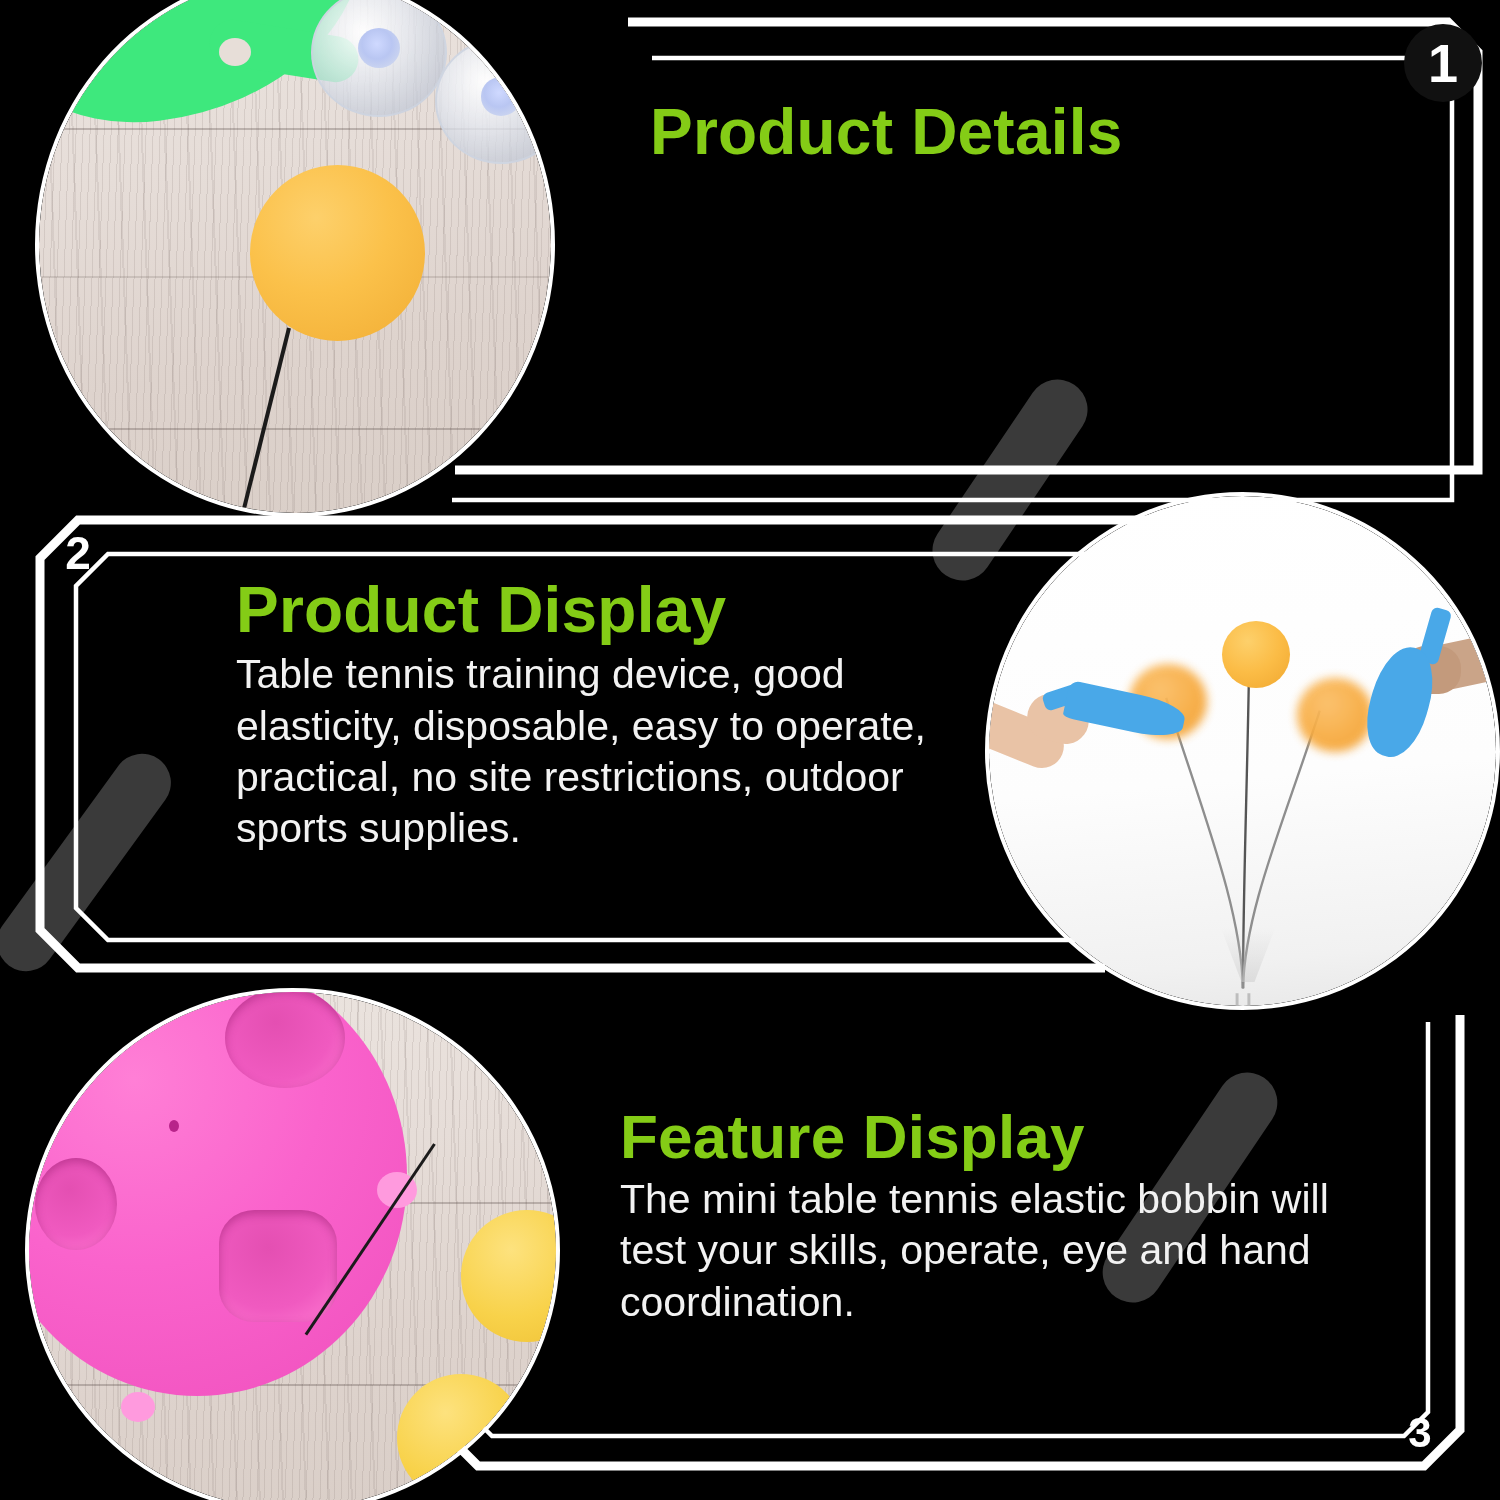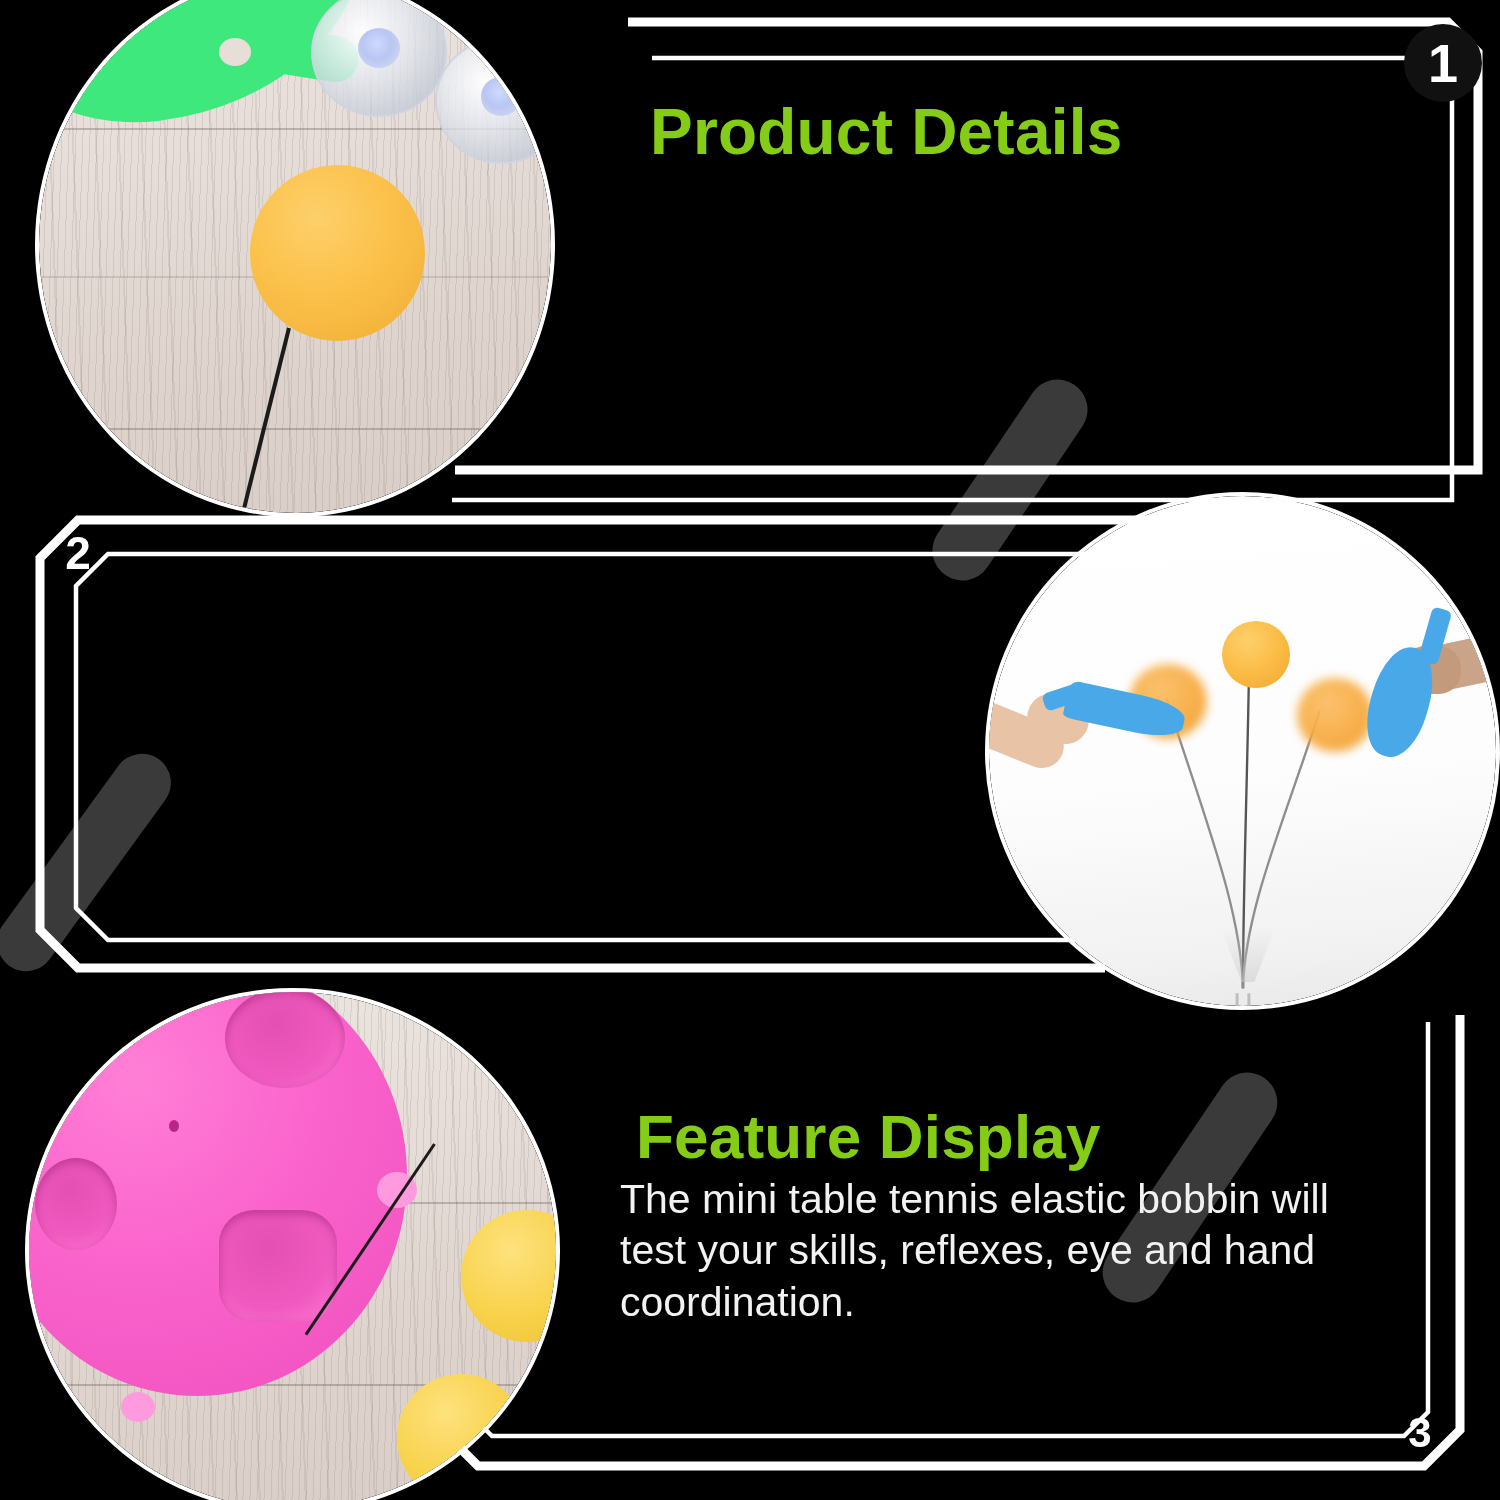--- a/index.html
+++ b/index.html
@@ -99,6 +99,10 @@
     <h2 class="ttitle" style="font-size:64px;">Product Details</h2>
   </div>
 
+  <div class="tblock" style="left:236px;top:578px;width:700px;">
+    <h2 class="ttitle" style="font-size:64px;">Product Display</h2>
+    <p class="tbody" style="font-size:41px;width:690px;">Table tennis training device, good elasticity, disposable, easy to operate, practical, no site restrictions, outdoor sports supplies.</p>
+  </div>
 
   <div class="tblock" style="left:620px;top:1105px;width:740px;">
     <h2 class="ttitle" style="font-size:62px;margin-left:16px;">Feature Display</h2>

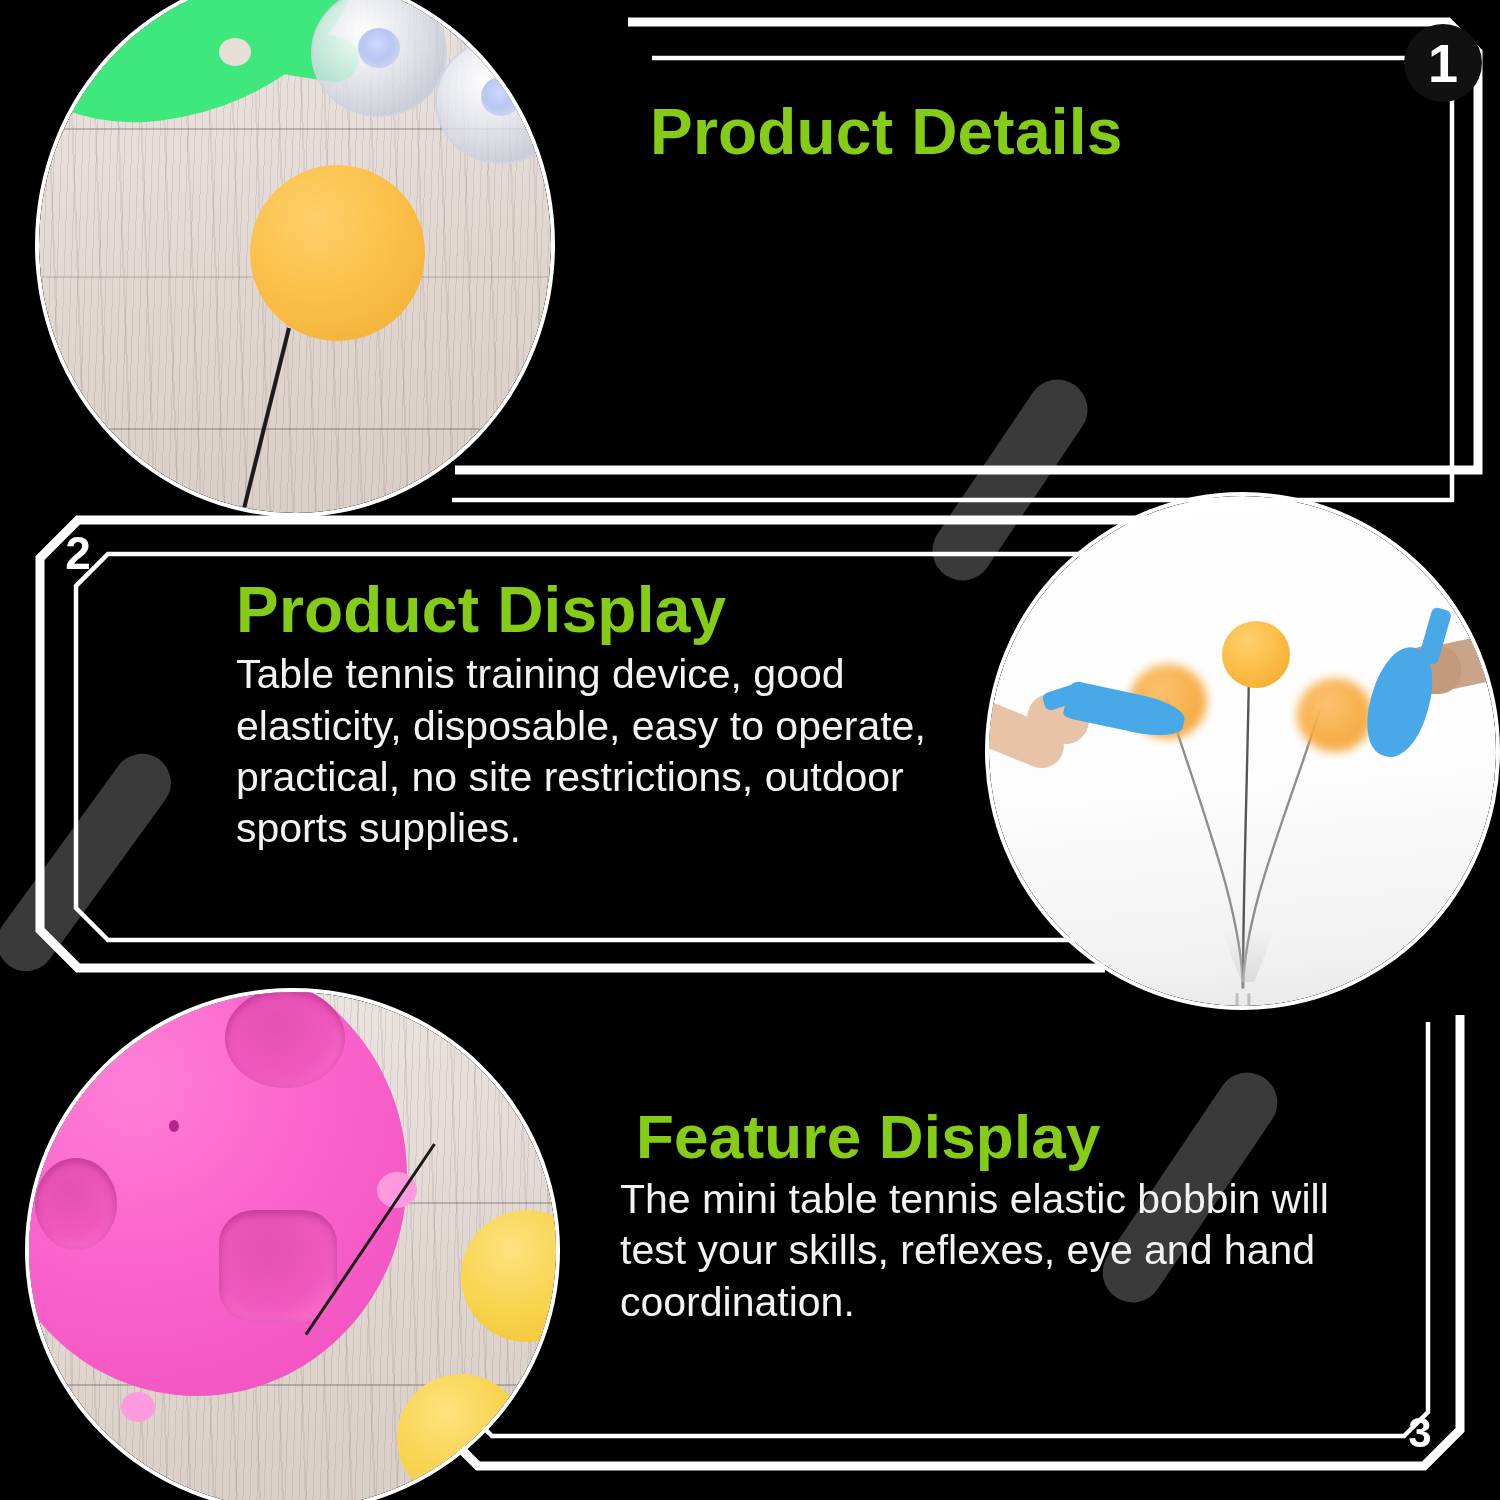--- a/index.html
+++ b/index.html
@@ -105,7 +105,7 @@
   </div>
 
   <div class="tblock" style="left:620px;top:1105px;width:740px;">
-    <h2 class="ttitle" style="font-size:62px;margin-left:16px;">Feature Display</h2>
+    <h2 class="ttitle" style="font-size:62px;">Feature Display</h2>
     <p class="tbody" style="font-size:41px;width:730px;">The mini table tennis elastic bobbin will test your skills, reflexes, eye and hand coordination.</p>
   </div>
 

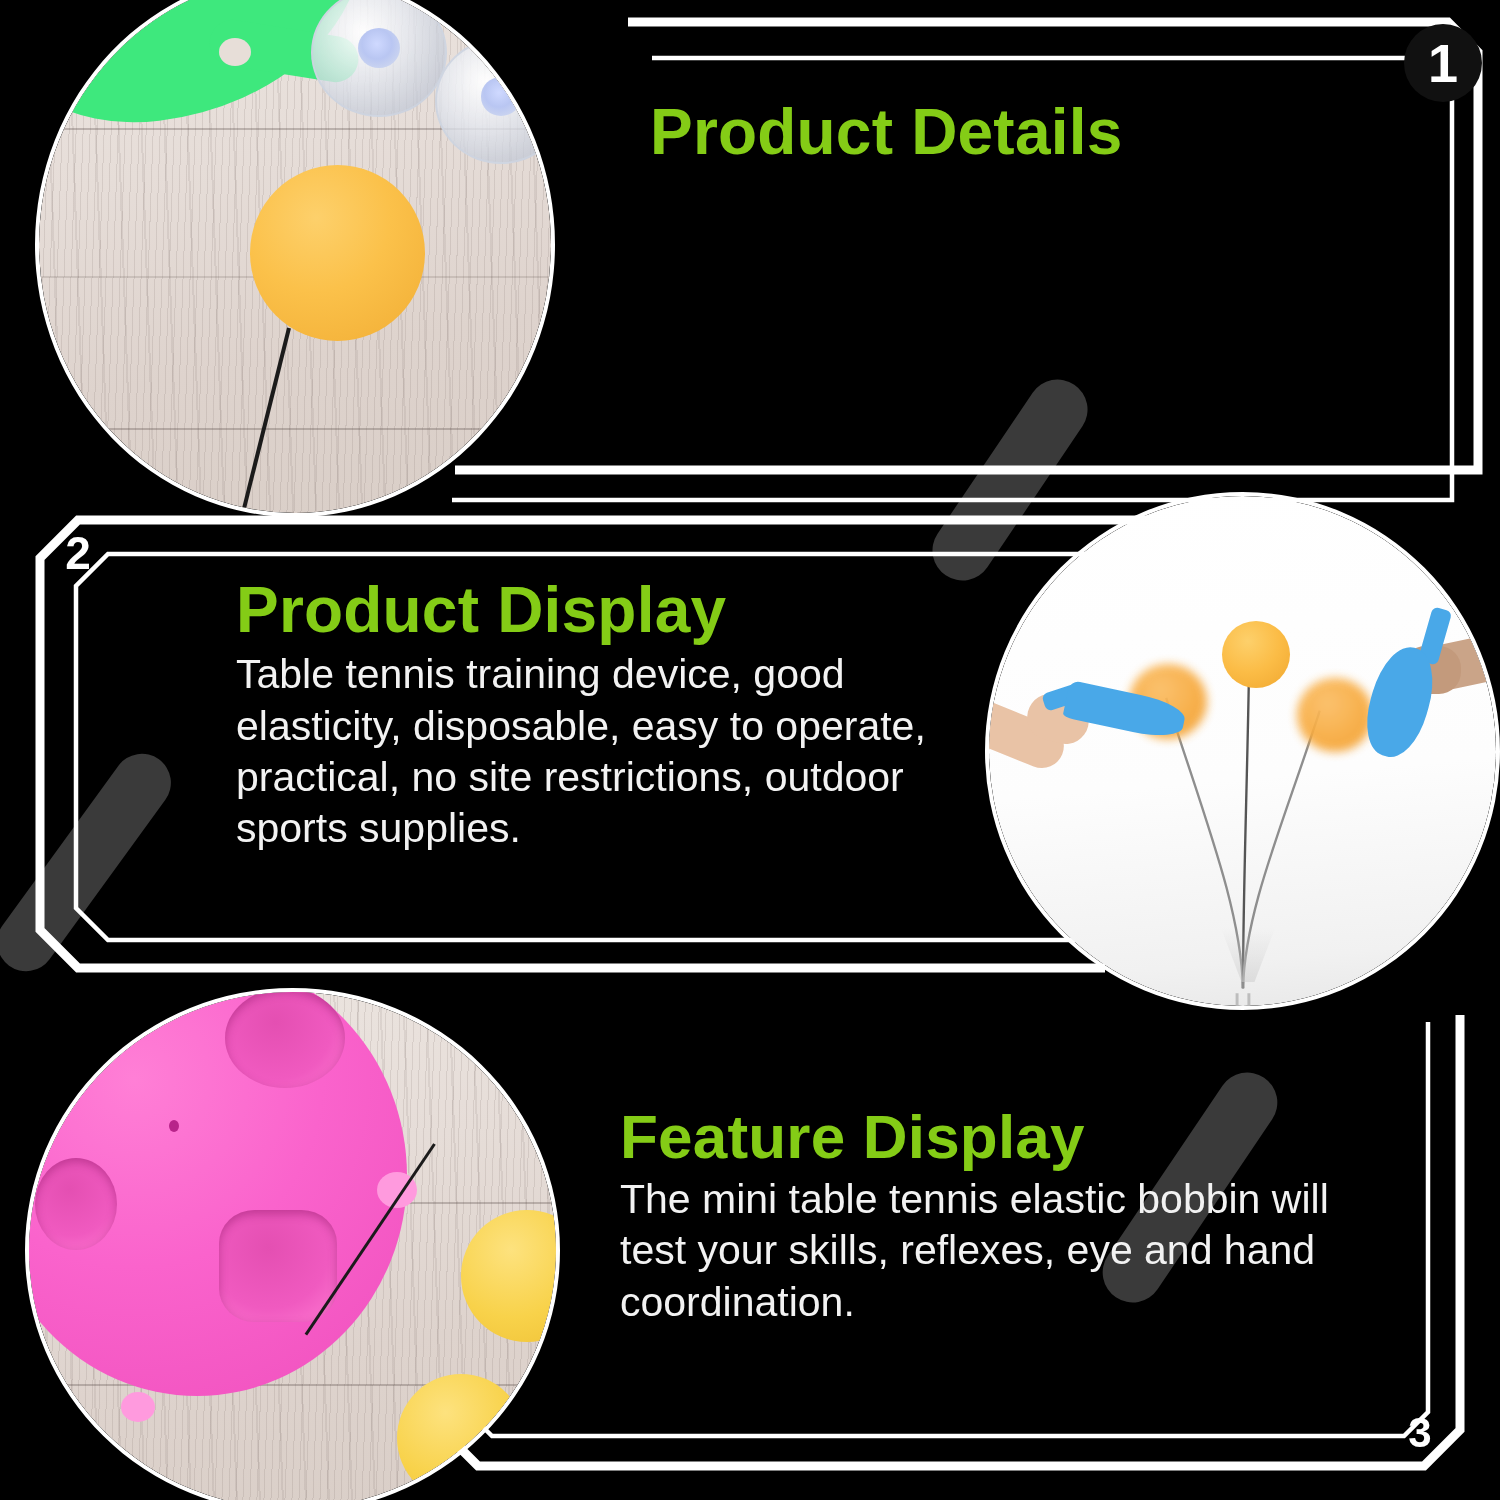--- a/index.html
+++ b/index.html
@@ -106,7 +106,7 @@
 
   <div class="tblock" style="left:620px;top:1105px;width:740px;">
     <h2 class="ttitle" style="font-size:62px;">Feature Display</h2>
-    <p class="tbody" style="font-size:41px;width:730px;">The mini table tennis elastic bobbin will test your skills, reflexes, eye and hand coordination.</p>
+    <p class="tbody" style="font-size:41px;width:730px;">The mini table tennis elastic bobbin will test your skills, operate, eye and hand coordination.</p>
   </div>
 
   <div class="photo" style="left:35px;top:-28px;width:520px;height:545px;">

